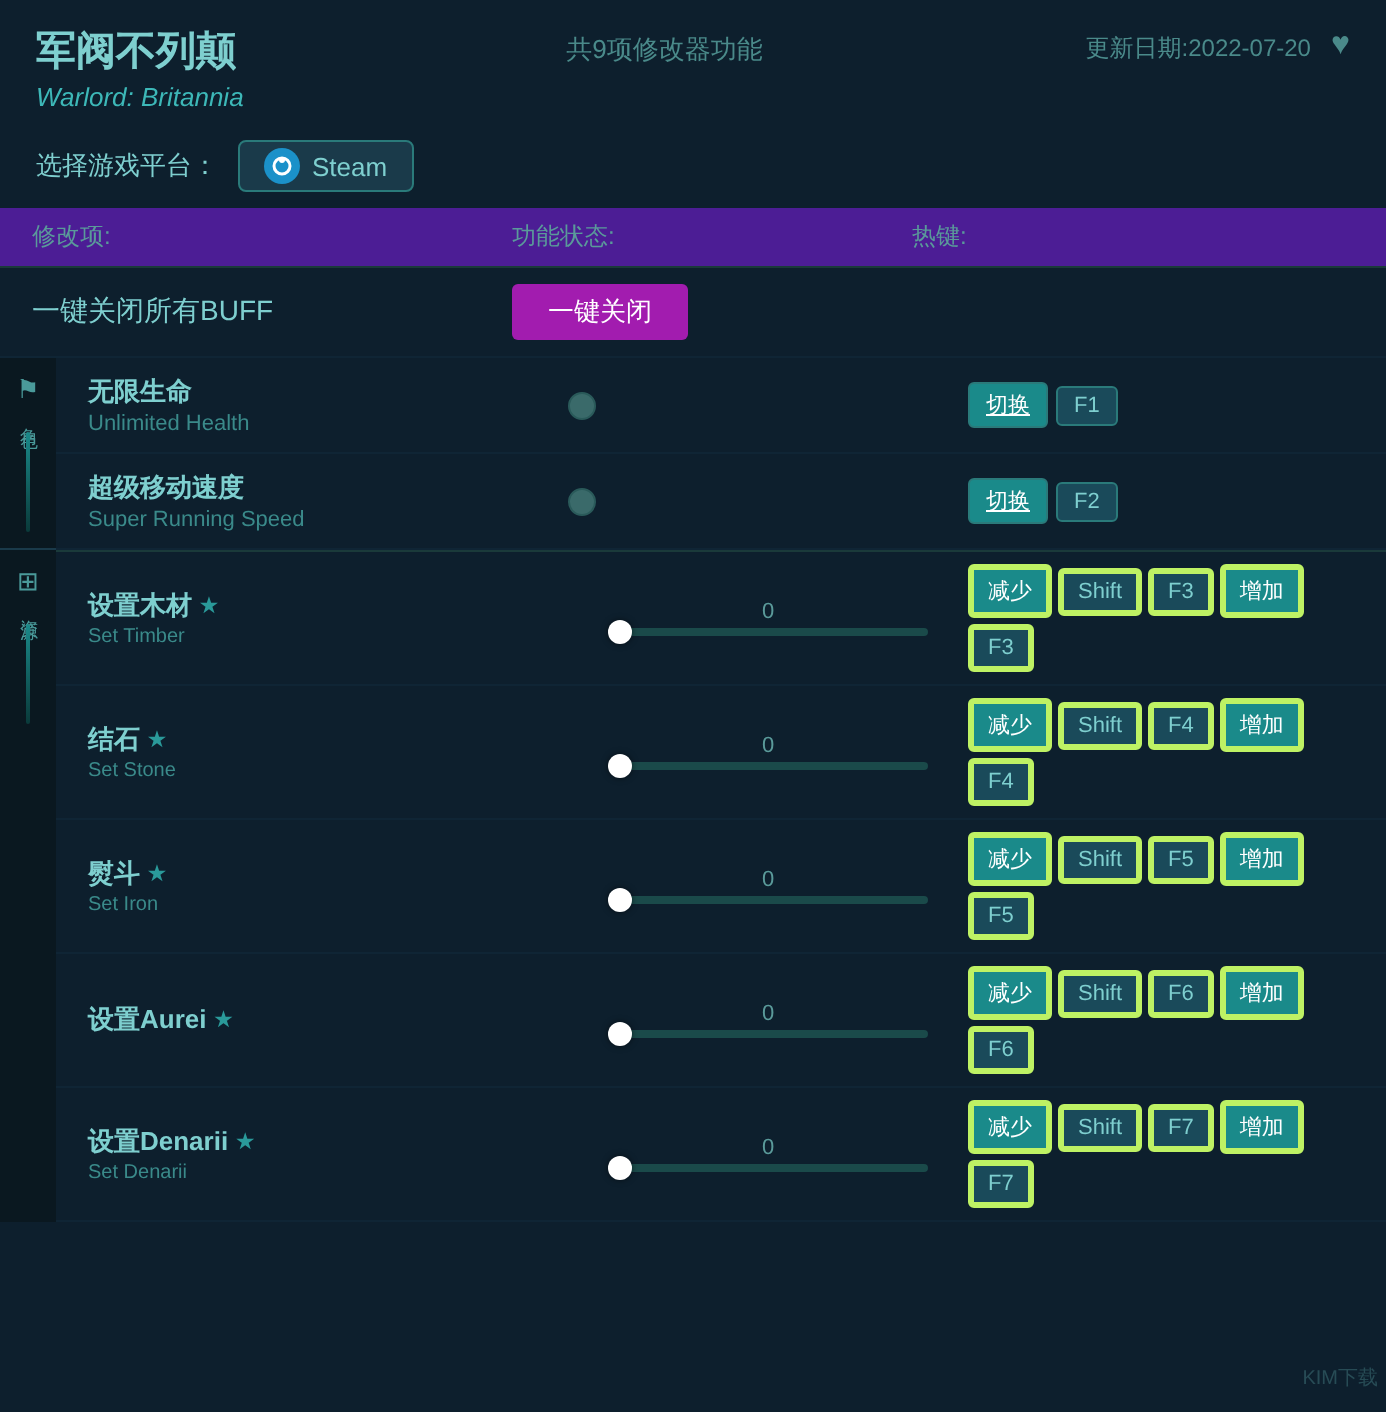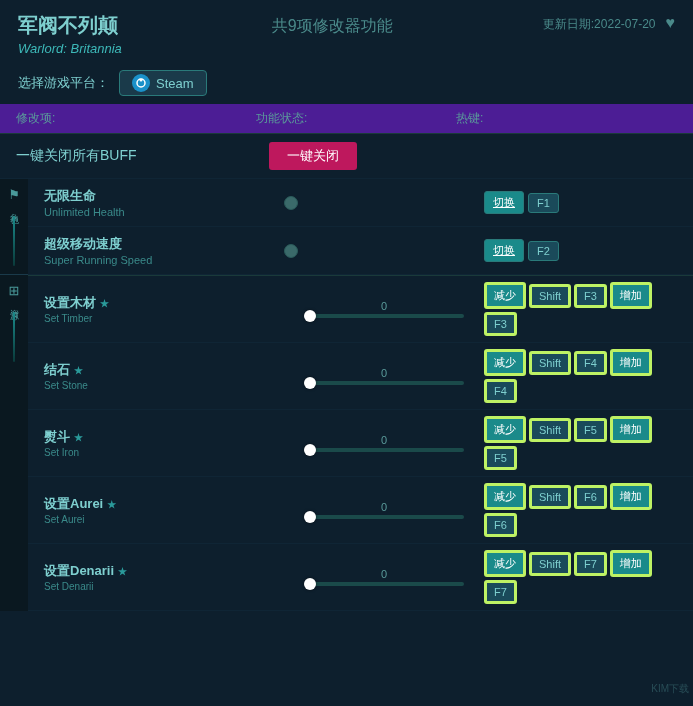--- a/index.html
+++ b/index.html
@@ -32,7 +32,7 @@
     }
     .header-center {
       text-align: center;
-      font-size: 16px;
+      font-size: 13px;
       color: #4a8a8a;
       margin-top: 4px;
     }

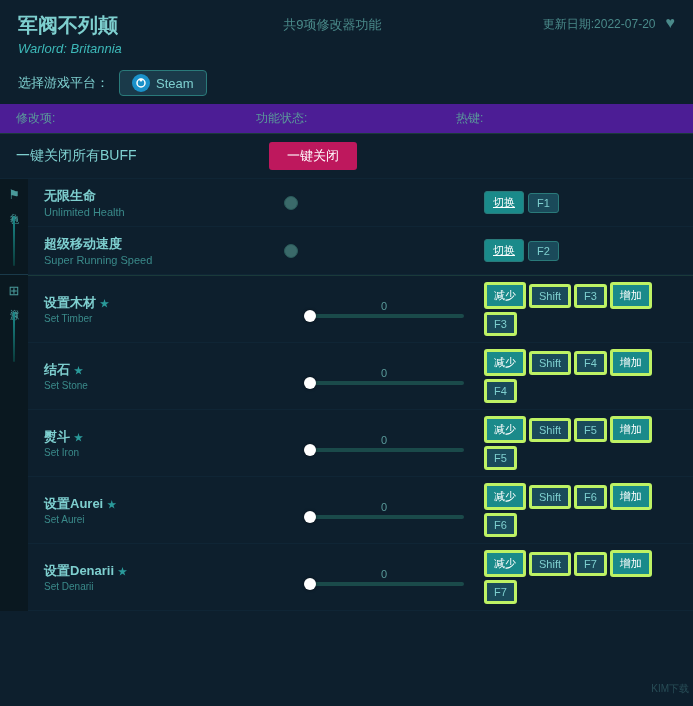--- a/index.html
+++ b/index.html
@@ -101,7 +101,7 @@
       background: #0d1f2d;
     }
     .buff-btn {
-      background: #be185d;
+      background: #a21caf;
       border: none;
       border-radius: 3px;
       padding: 5px 18px;
@@ -109,7 +109,6 @@
       font-size: 13px;
       cursor: pointer;
       font-family: inherit;
-      margin-left: 13px;
     }
     .section-divider {
       height: 1px;

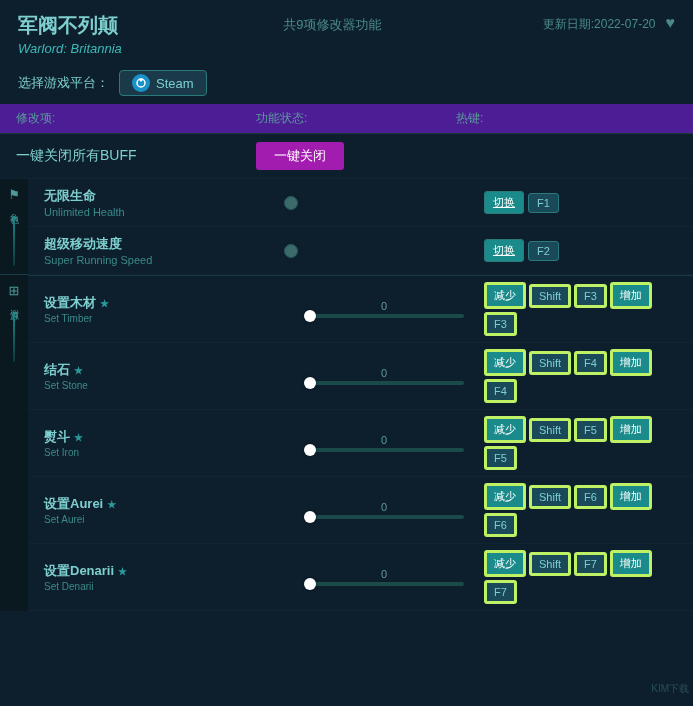--- a/index.html
+++ b/index.html
@@ -455,7 +455,6 @@
       <div class="resource-name-cn">
         设置Aurei <span class="star-icon">★</span>
       </div>
-      <div class="resource-name-en">Set Aurei</div>
     </div>
     <div class="slider-col">
       <div class="slider-value">0</div>

